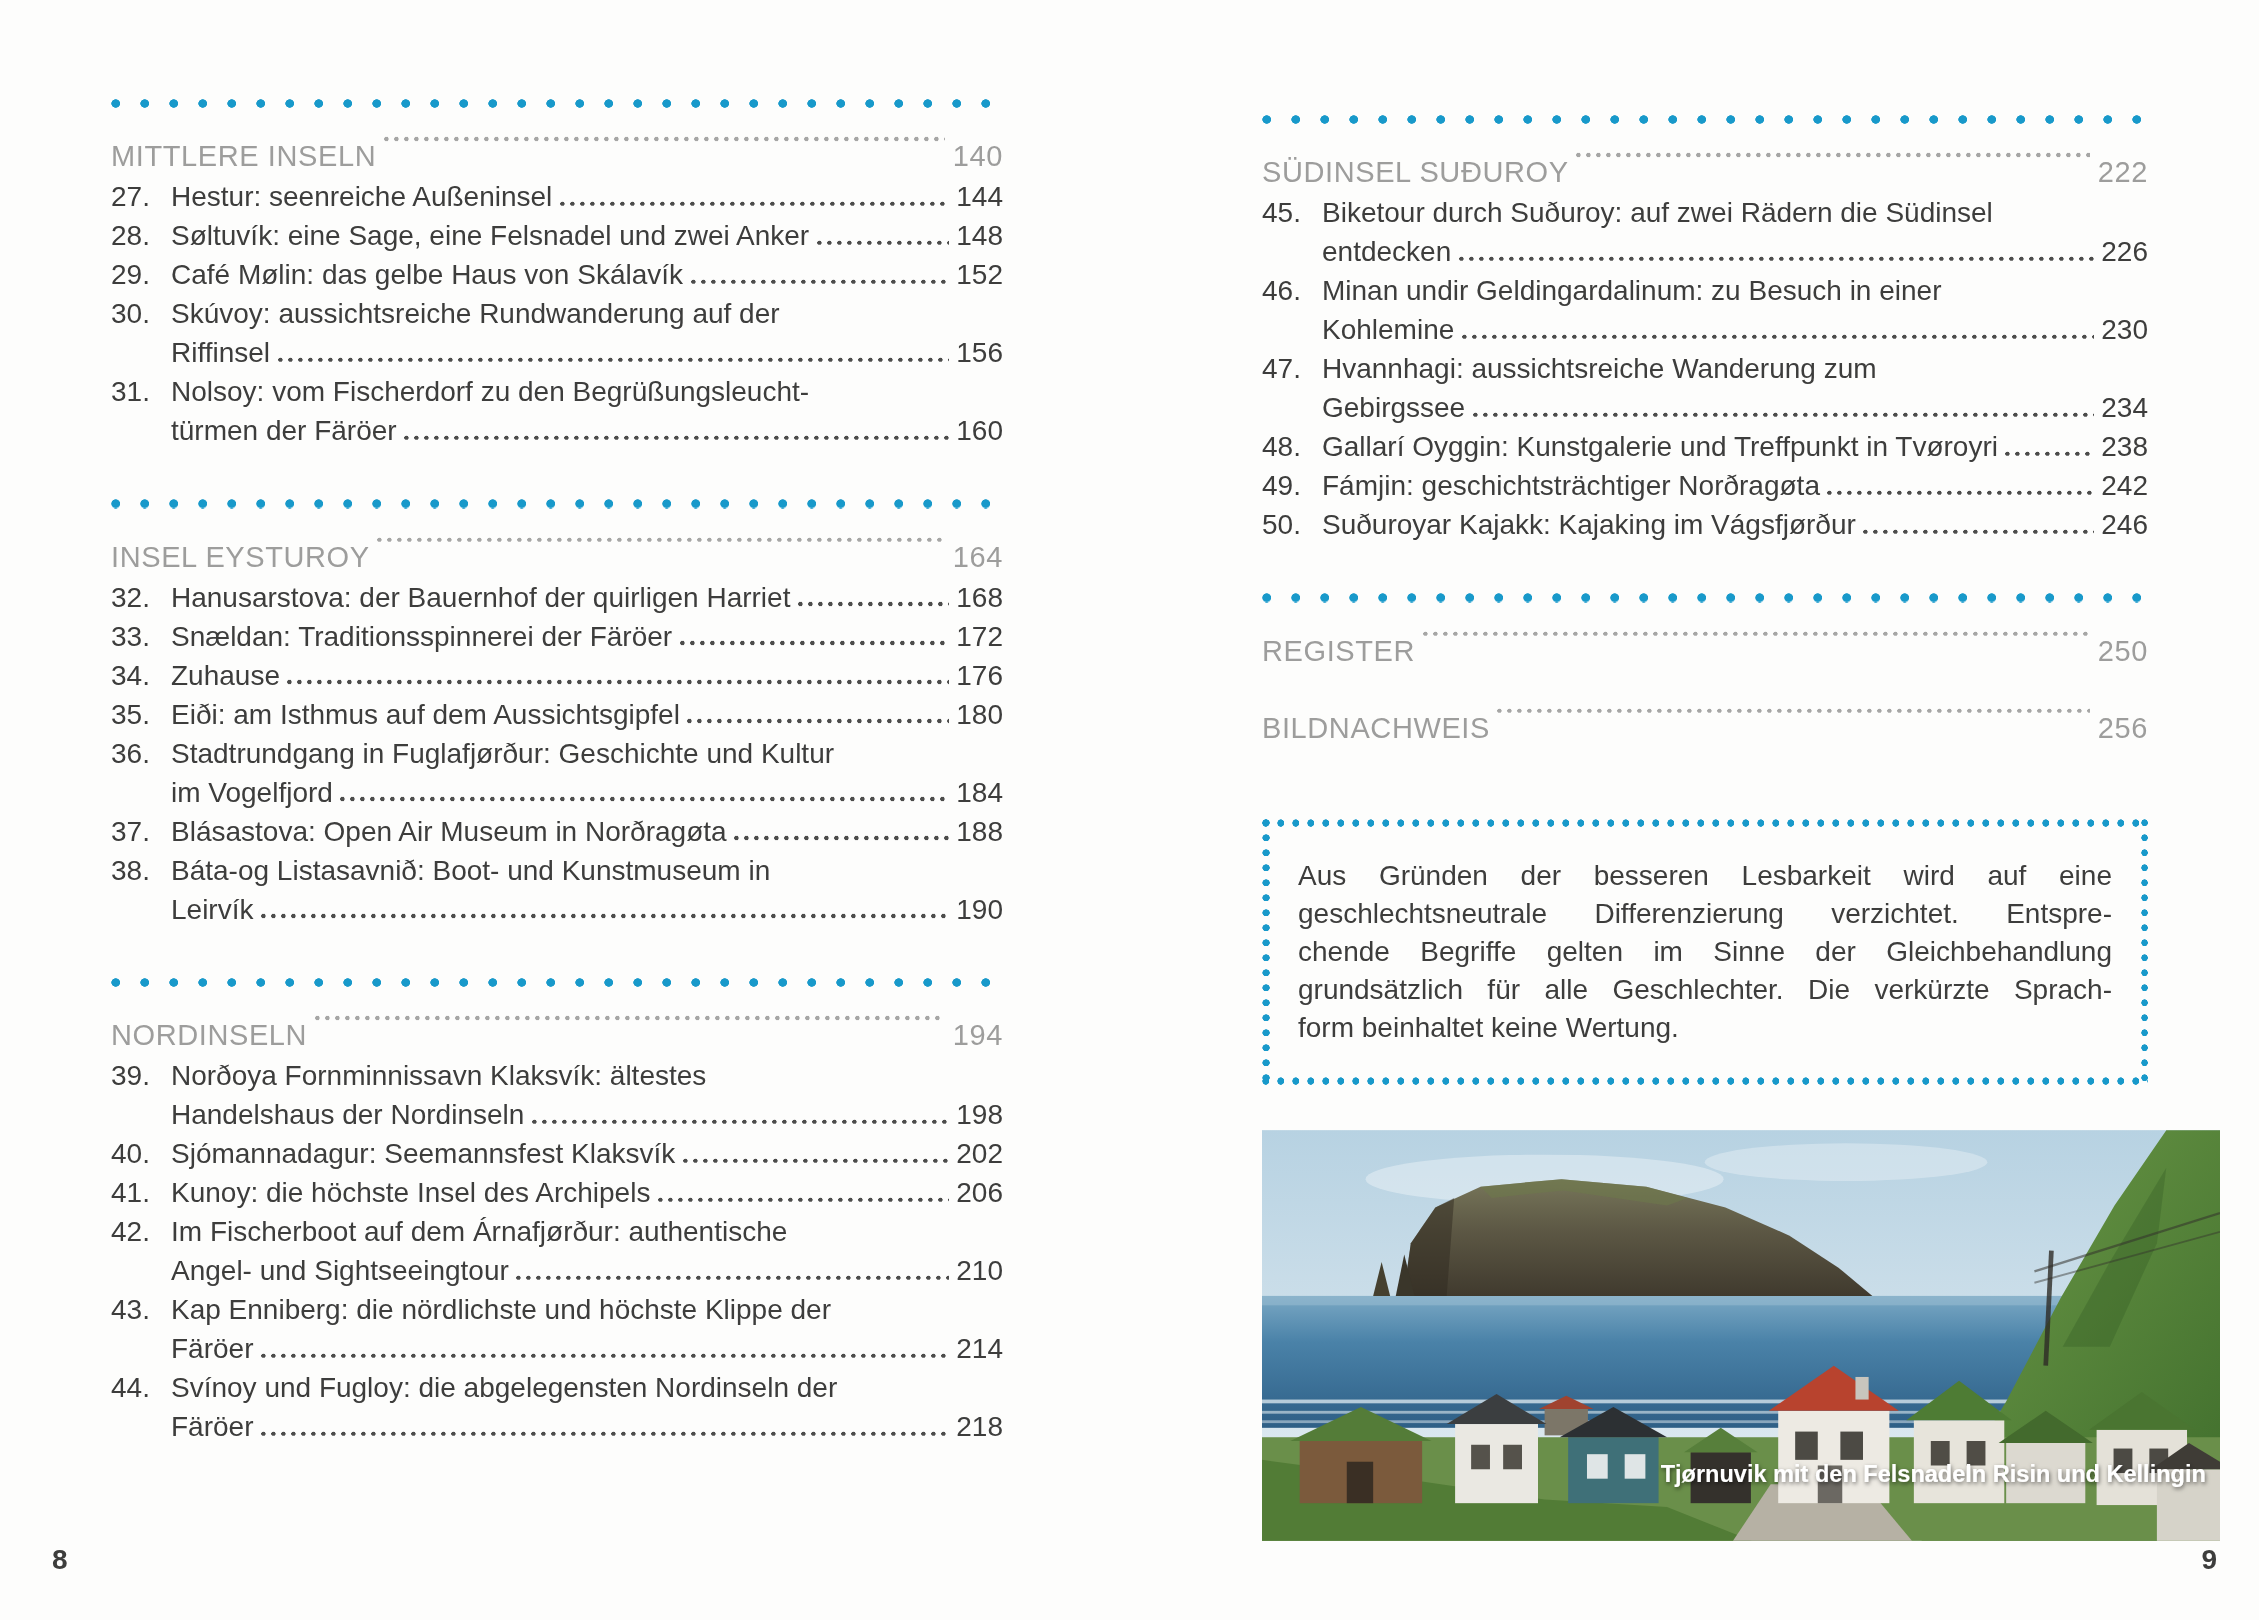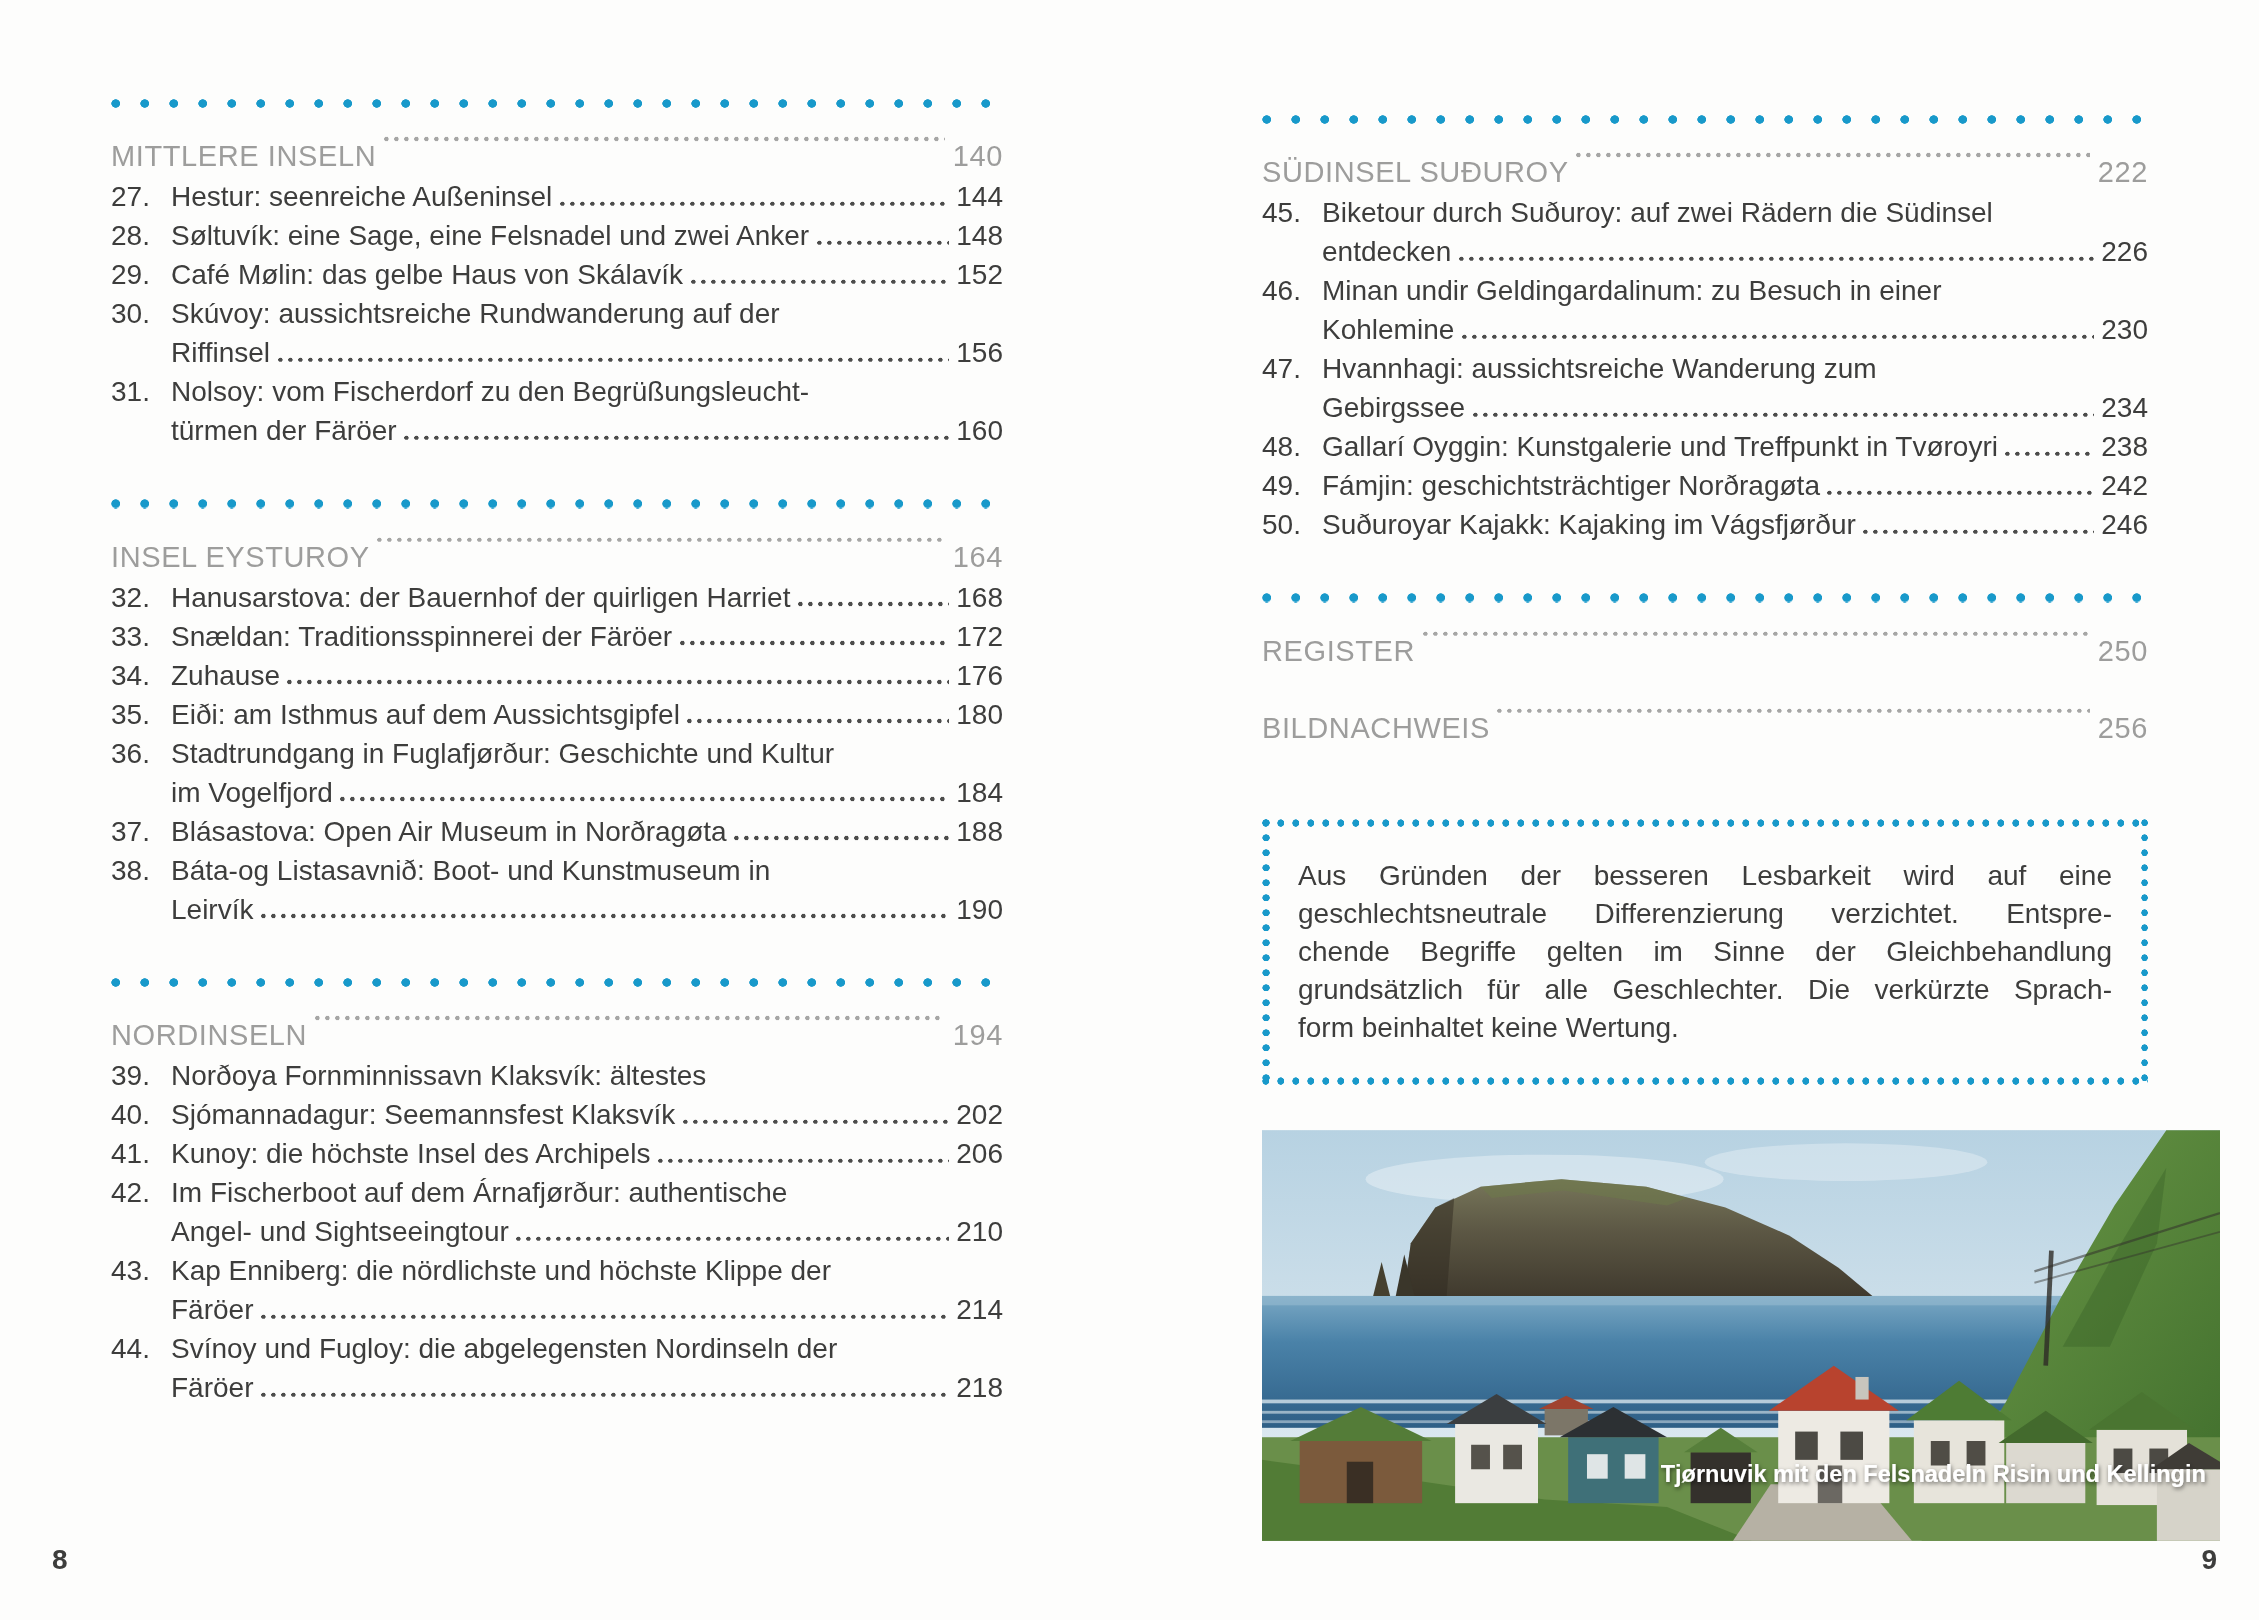--- a/index.html
+++ b/index.html
@@ -218,6 +218,11 @@
       <span class="num">39.</span>
       <div class="ebody">
         <div class="eline">Norðoya Fornminnissavn Klaksvík: ältestes</div>
+        <div class="eline lastline">
+          <span class="etext">Handelshaus der Nordinseln</span>
+          <span class="leader"></span>
+          <span class="epage">198</span>
+        </div>
       </div>
     </div>
     <div class="entry">

